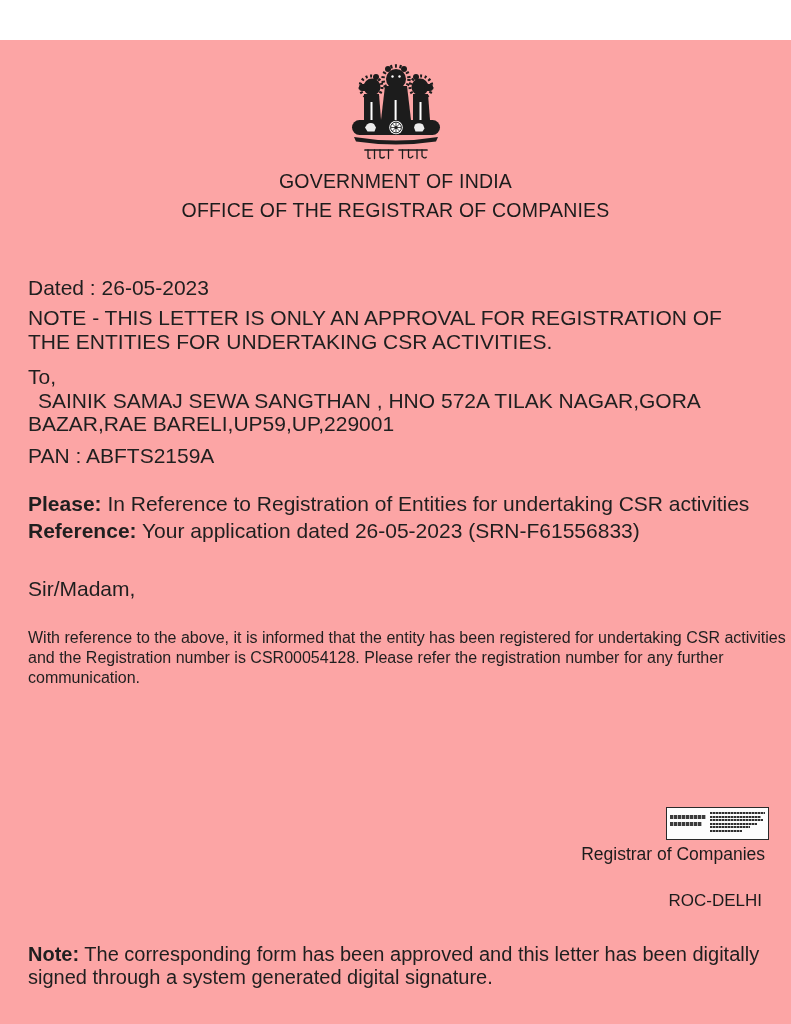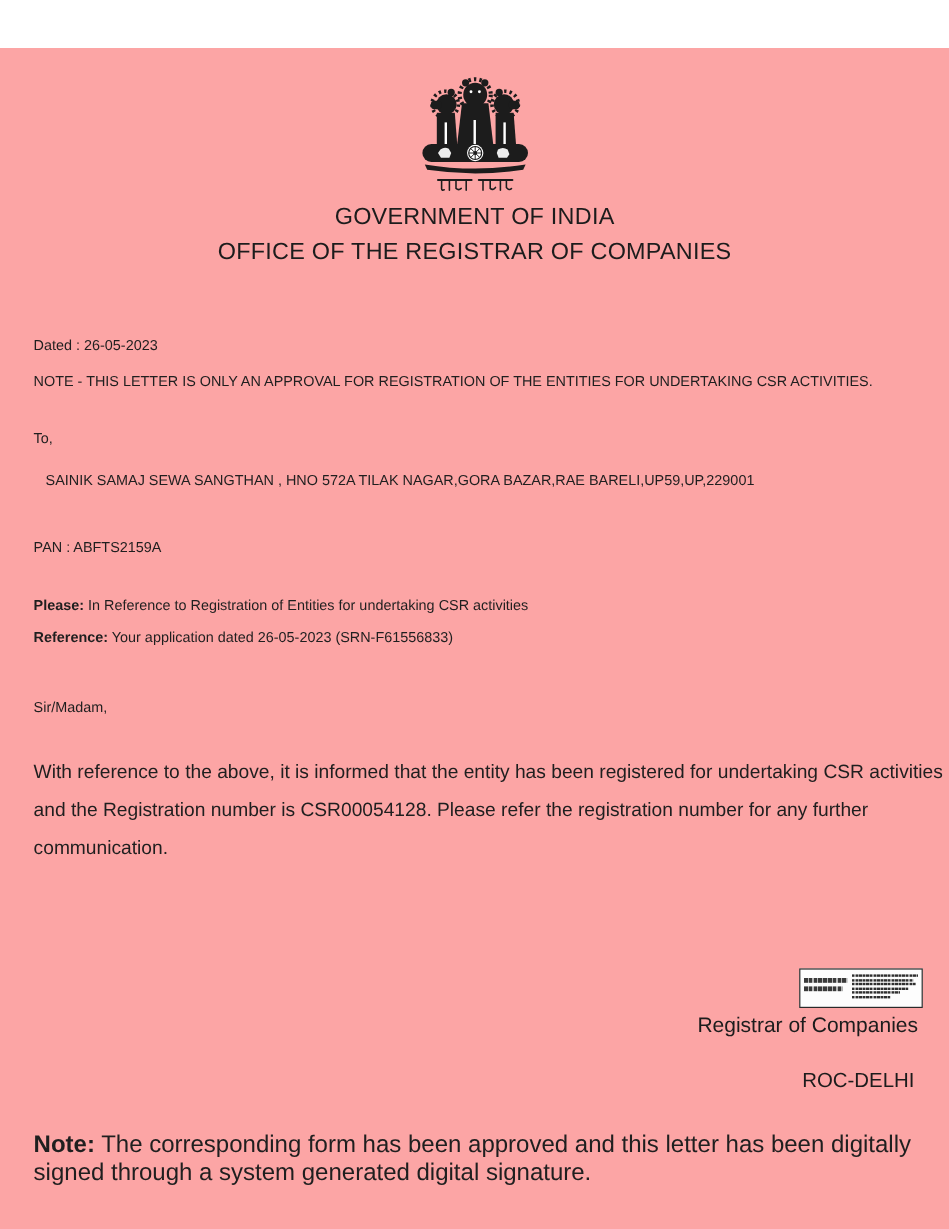--- a/index.html
+++ b/index.html
@@ -21,7 +21,7 @@
     color:#1c1c1c;
     letter-spacing:0.2px;
   }
-  .line{font-size:12px;line-height:24px;}
+  .line{font-size:21px;line-height:24px;}
   .dated{top:236px;left:28px;}
   .topnote{top:266px;left:28px;width:705px;}
   .to{top:313px;left:28px;}

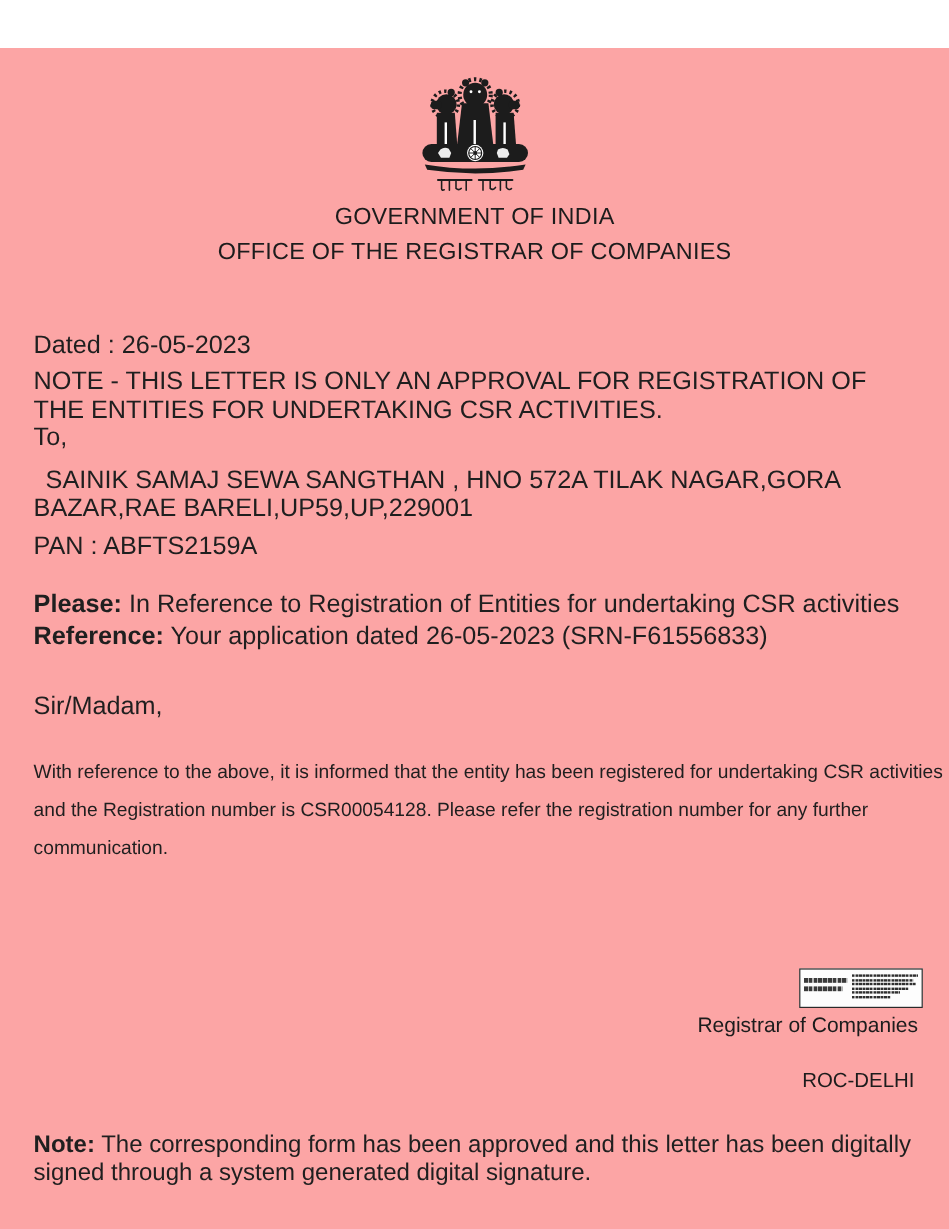--- a/index.html
+++ b/index.html
@@ -24,7 +24,7 @@
   .line{font-size:21px;line-height:24px;}
   .dated{top:236px;left:28px;}
   .topnote{top:266px;left:28px;width:705px;}
-  .to{top:313px;left:28px;}
+  .to{top:325px;left:28px;}
   .address{top:349px;left:28px;width:712px;line-height:23px;text-indent:10px;}
   .pan{top:404px;left:28px;}
   .subject{top:452px;left:28px;}

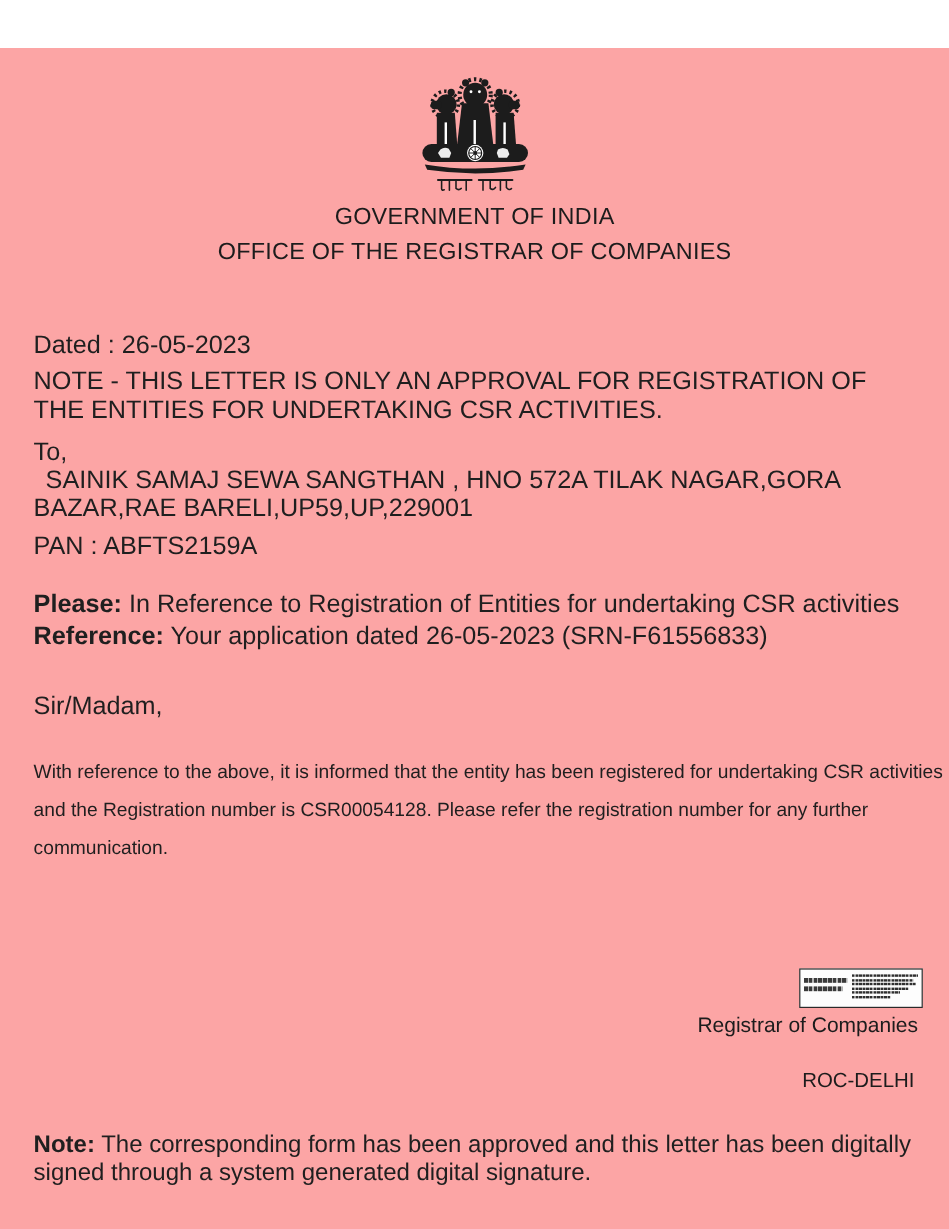--- a/index.html
+++ b/index.html
@@ -30,7 +30,7 @@
   .subject{top:452px;left:28px;}
   .reference{top:479px;left:28px;text-align:right;}
   .sir{top:537px;left:28px;}
-  .bodypara{top:588px;left:28px;width:762px;font-size:16px;line-height:32px;}
+  .bodypara{top:588px;left:28px;width:762px;font-size:16px;line-height:20px;}
   .b{font-weight:bold;}
   .stamp{
     top:767px;left:666px;

